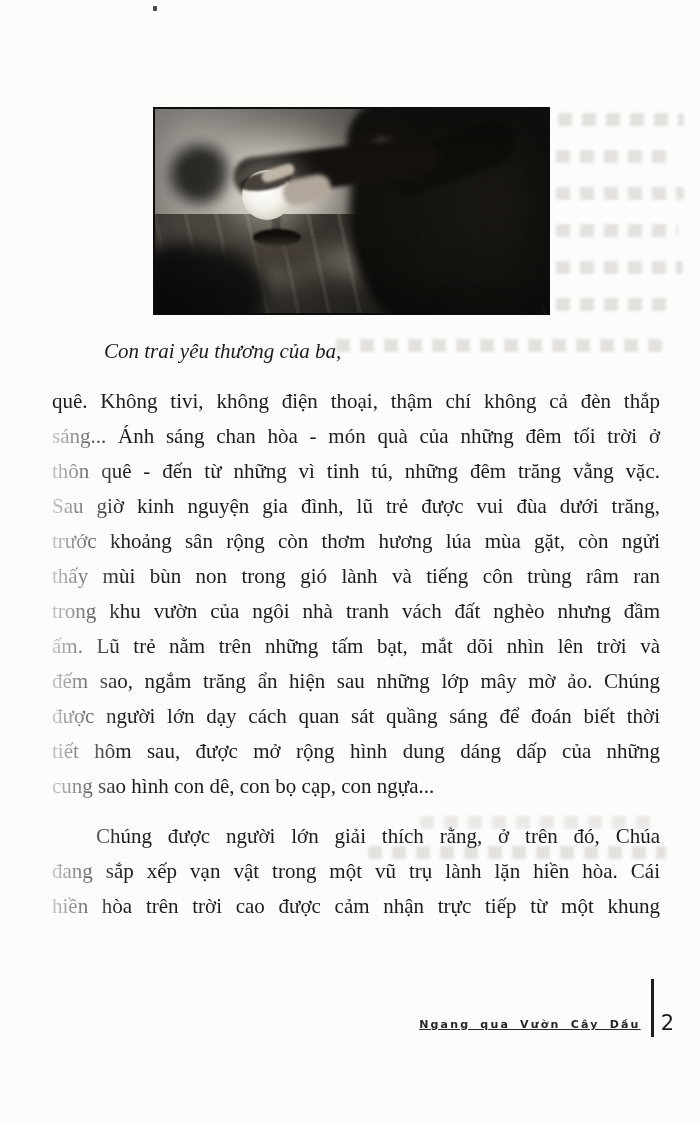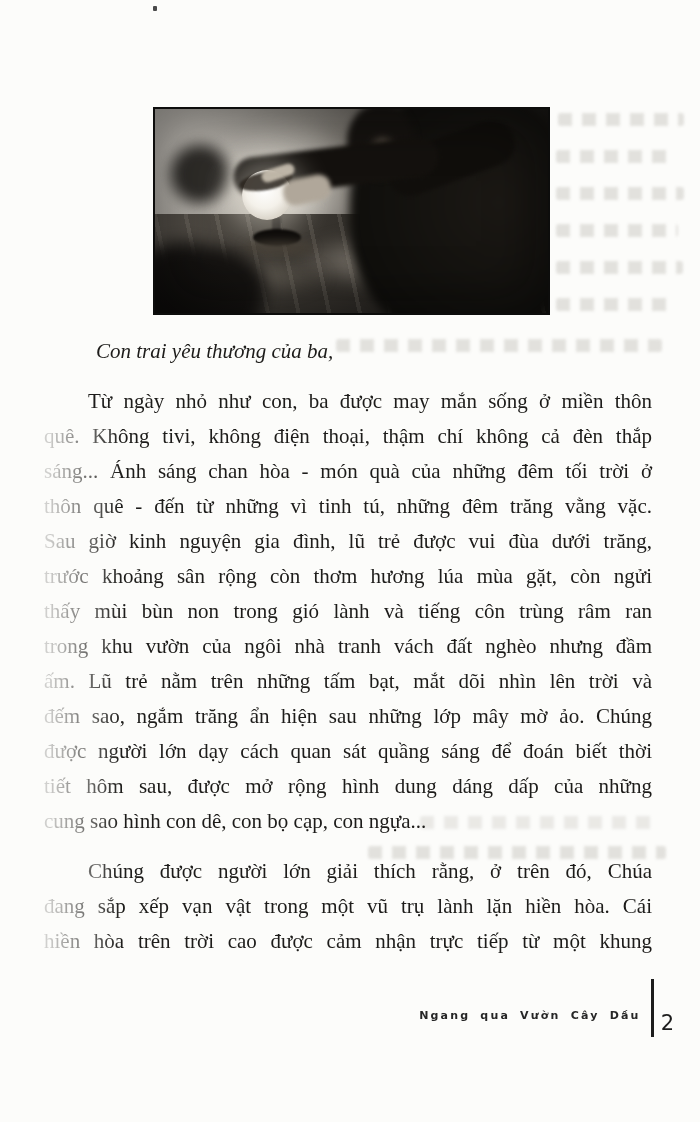--- a/index.html
+++ b/index.html
@@ -75,7 +75,7 @@
   .g9 { left:368px; top:846px; width:298px; }
 
   
-  .body-text { position:absolute; left:44px; top:334px; width:608px;
+  .body-text { position:absolute; left:52px; top:334px; width:608px;
     font-size:21px; line-height:35px; }
   .salutation { margin:0 0 15px 52px; font-style:italic; }
   .para { margin:0; }

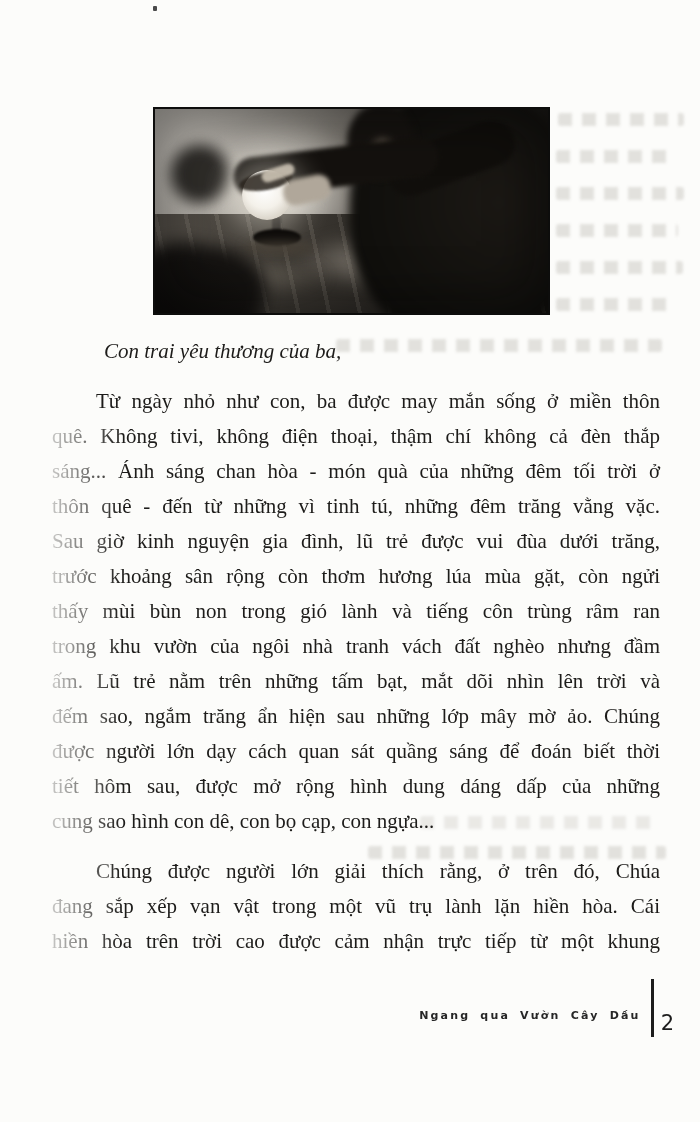--- a/index.html
+++ b/index.html
@@ -141,7 +141,6 @@
     <p class="salutation">Con trai yêu thương của ba,</p>
 
     <div class="para">
-      <div class="line indent">Từ ngày nhỏ như con, ba được may mắn sống ở miền thôn</div>
       <div class="line">quê. Không tivi, không điện thoại, thậm chí không cả đèn thắp</div>
       <div class="line">sáng... Ánh sáng chan hòa - món quà của những đêm tối trời ở</div>
       <div class="line">thôn quê - đến từ những vì tinh tú, những đêm trăng vằng vặc.</div>

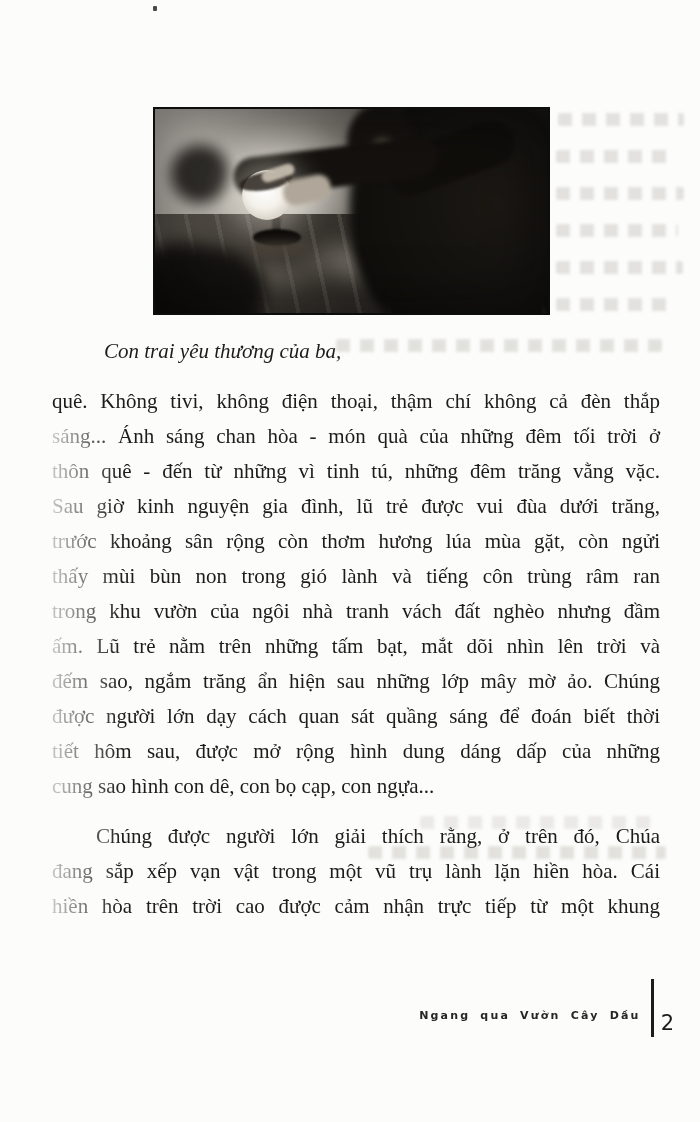--- a/index.html
+++ b/index.html
@@ -92,7 +92,7 @@
     display:flex; justify-content:flex-end; align-items:flex-end;
     font-family:"DejaVu Sans","Liberation Sans",sans-serif; }
   .running-title { font-size:11px; font-weight:bold; letter-spacing:2.2px; word-spacing:4px;
-    color:#262626; margin-bottom:15px; white-space:nowrap; }
+    color:#262626; margin-bottom:6px; white-space:nowrap;text-decoration:underline; }
   .footer-bar { width:3px; height:58px; background:#1c1c1c; margin-left:10px; margin-right:7px; }
   .page-number { font-size:21px; color:#1c1c1c; margin-bottom:2px; }
 </style>

